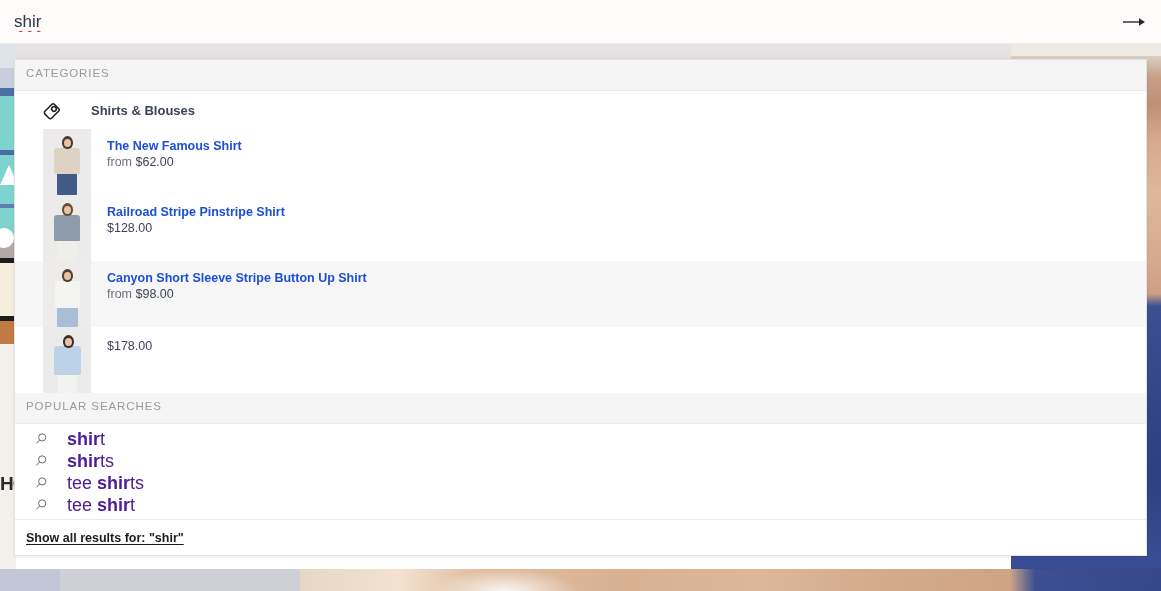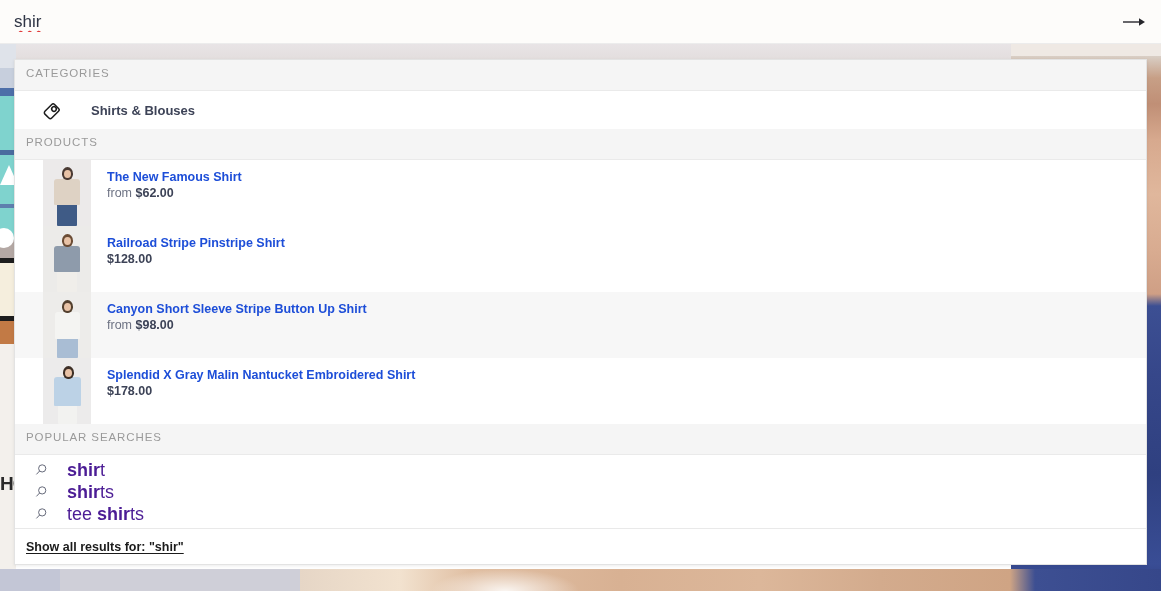--- a/index.html
+++ b/index.html
@@ -376,7 +376,6 @@
       <div class="cat-label">Shirts &amp; Blouses</div>
     </div>
 
-    <div class="section-head">PRODUCTS</div>
 
     <div class="prod-row">
       <div class="prod-thumb">

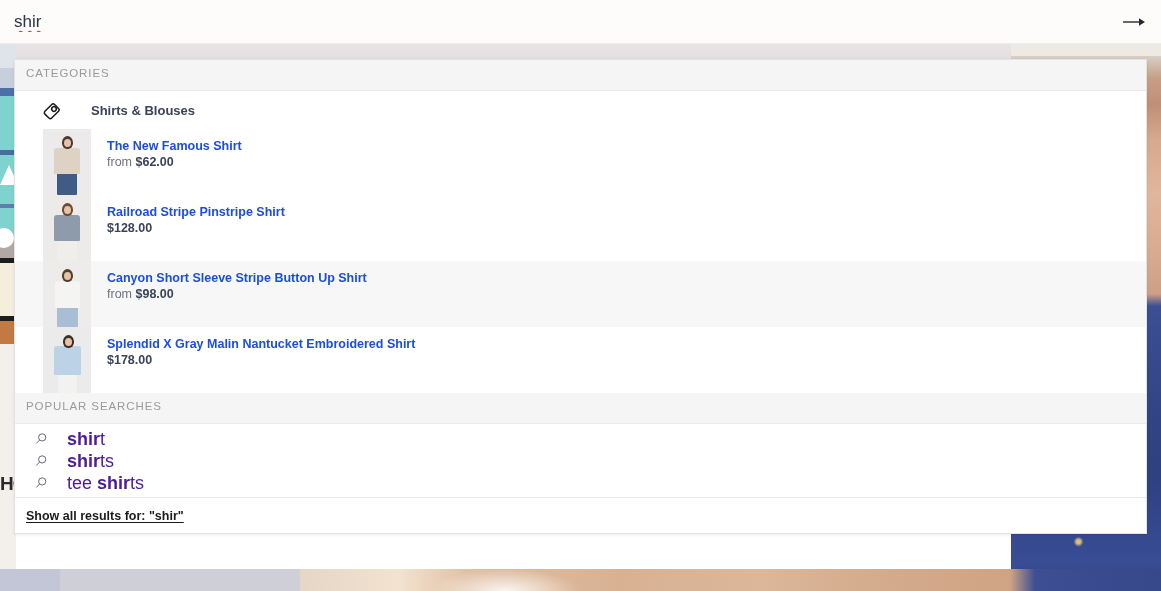--- a/index.html
+++ b/index.html
@@ -284,7 +284,7 @@
     color: #6d7283;
     text-align: center;
   }
-  .prod-price .amount { font-weight: bold; }
+  .prod-price .amount { font-weight: normal; }
 
   
   .pop-list { background: #ffffff; padding: 4px 0 3px 0; }

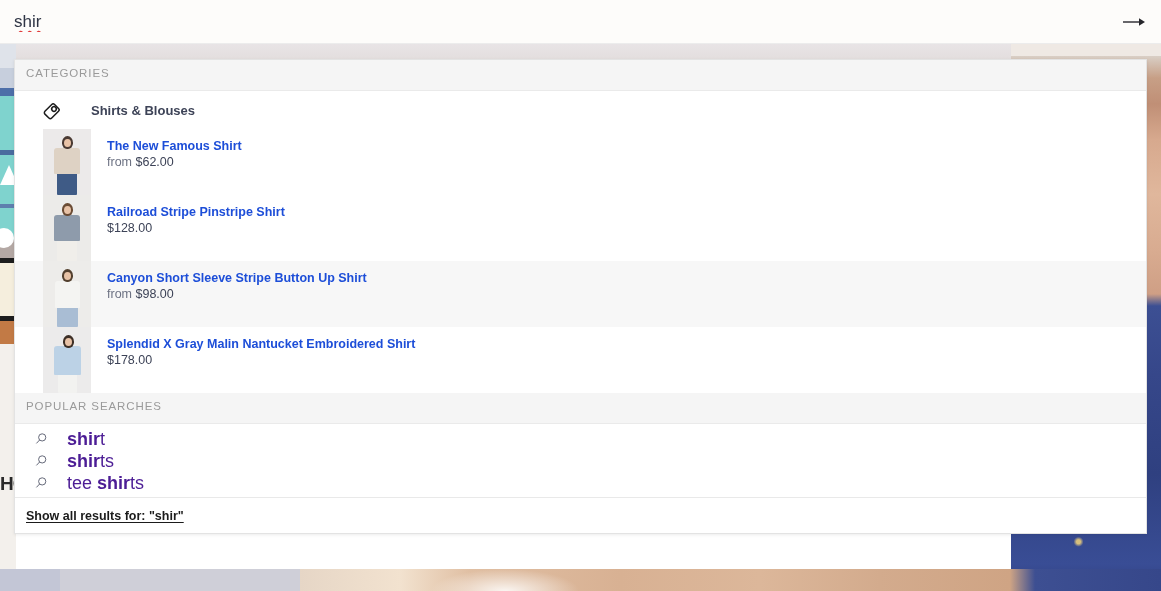--- a/index.html
+++ b/index.html
@@ -442,7 +442,6 @@
         </div>
       </div>
       <div class="prod-info">
-        <div class="prod-title">Splendid X Gray Malin Nantucket Embroidered Shirt</div>
         <div class="prod-price">
           <span class="from"></span><span class="amount">$178.00</span>
         </div>

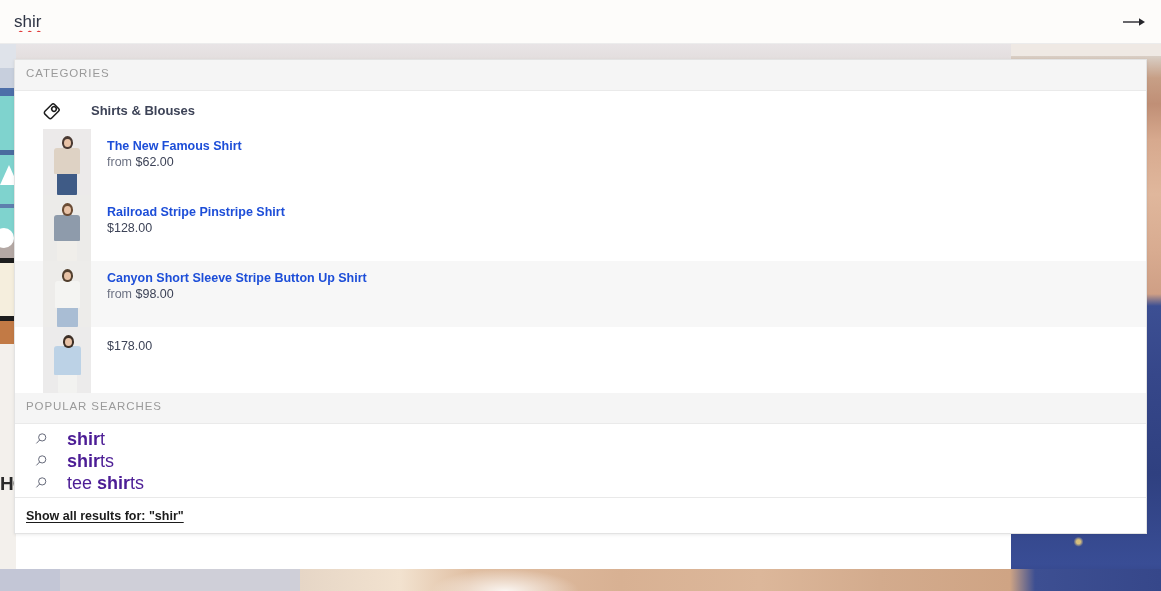--- a/index.html
+++ b/index.html
@@ -482,6 +482,15 @@
         <div class="pop-text"><span>tee </span><b>shir</b><span>ts</span></div>
       </div>
 
+      <div class="pop-row">
+        <div class="pop-icon">
+          <svg width="14" height="14" viewBox="0 0 14 14">
+            <circle cx="8.2" cy="5.4" r="3.6" fill="none" stroke="#55596b" stroke-width="0.9"></circle>
+            <line x1="5.6" y1="8" x2="2.4" y2="11.4" stroke="#55596b" stroke-width="0.9"></line>
+          </svg>
+        </div>
+        <div class="pop-text"><span>tee </span><b>shir</b><span>t</span></div>
+      </div>
 
     </div>
 

